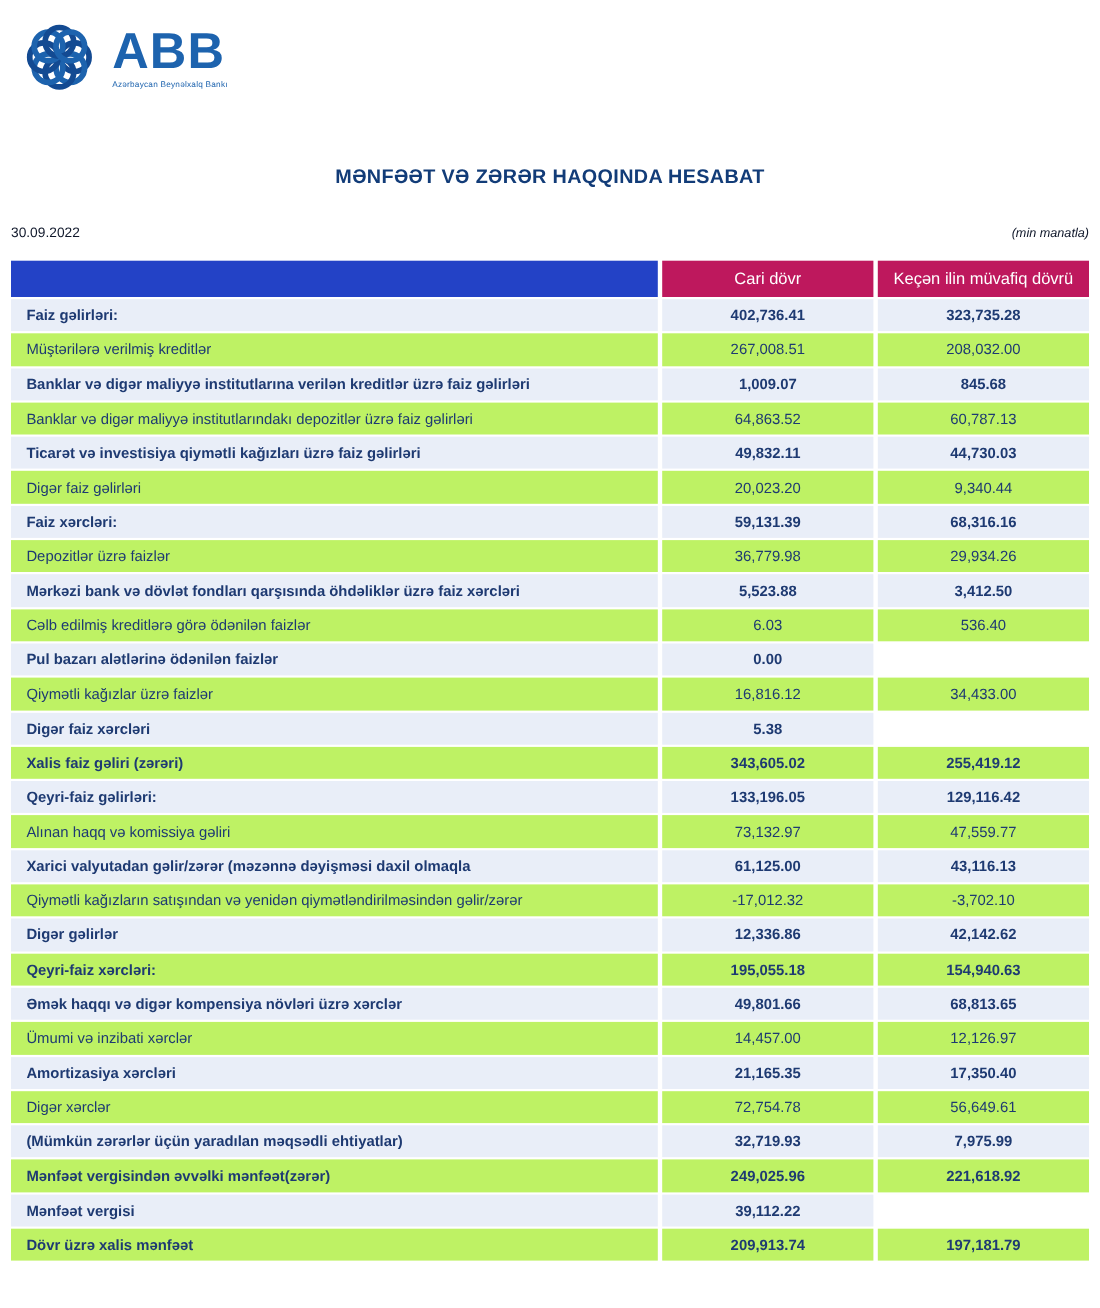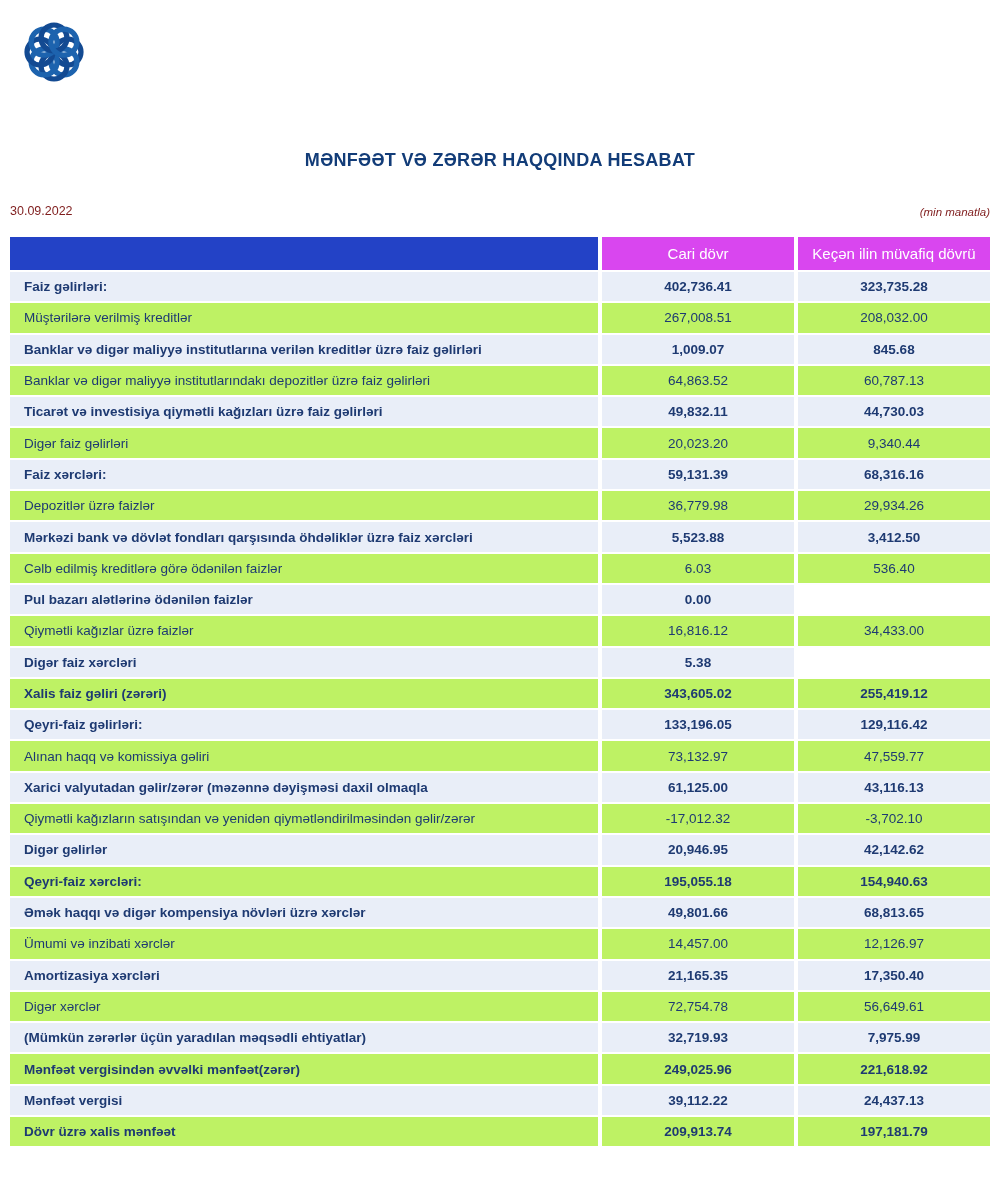--- a/index.html
+++ b/index.html
@@ -69,6 +69,10 @@
         <circle cx="49.9" cy="30.1" r="13" stroke="#1d63ae"></circle>
       </g>
     </svg>
+    <div class="logo-text">
+      <span class="brand">ABB</span>
+      <span class="sub">Azərbaycan Beynəlxalq Bankı</span>
+    </div>
   </div>
 
   <div class="title">MƏNFƏƏT VƏ ZƏRƏR HAQQINDA HESABAT</div>

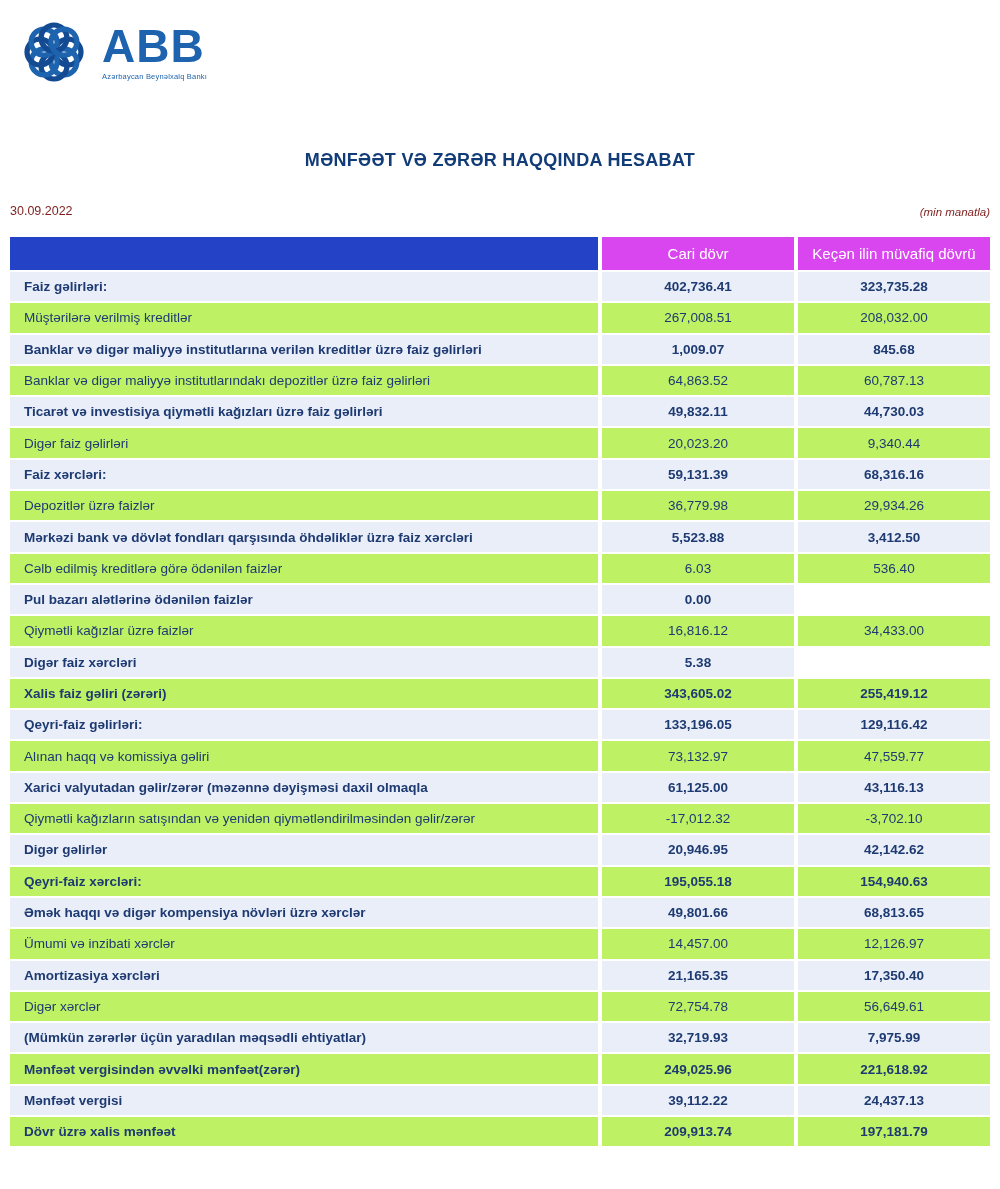--- a/index.html
+++ b/index.html
@@ -31,7 +31,7 @@
   .meta {
     position:absolute; top:204px; left:10px; width:980px;
     display:flex; justify-content:space-between; align-items:flex-end;
-    font-size:12.5px; color:#7f1d1d;
+    font-size:12.5px; color:#0f172a;
   }
   .unit { font-style:italic; font-size:11.5px; }
 

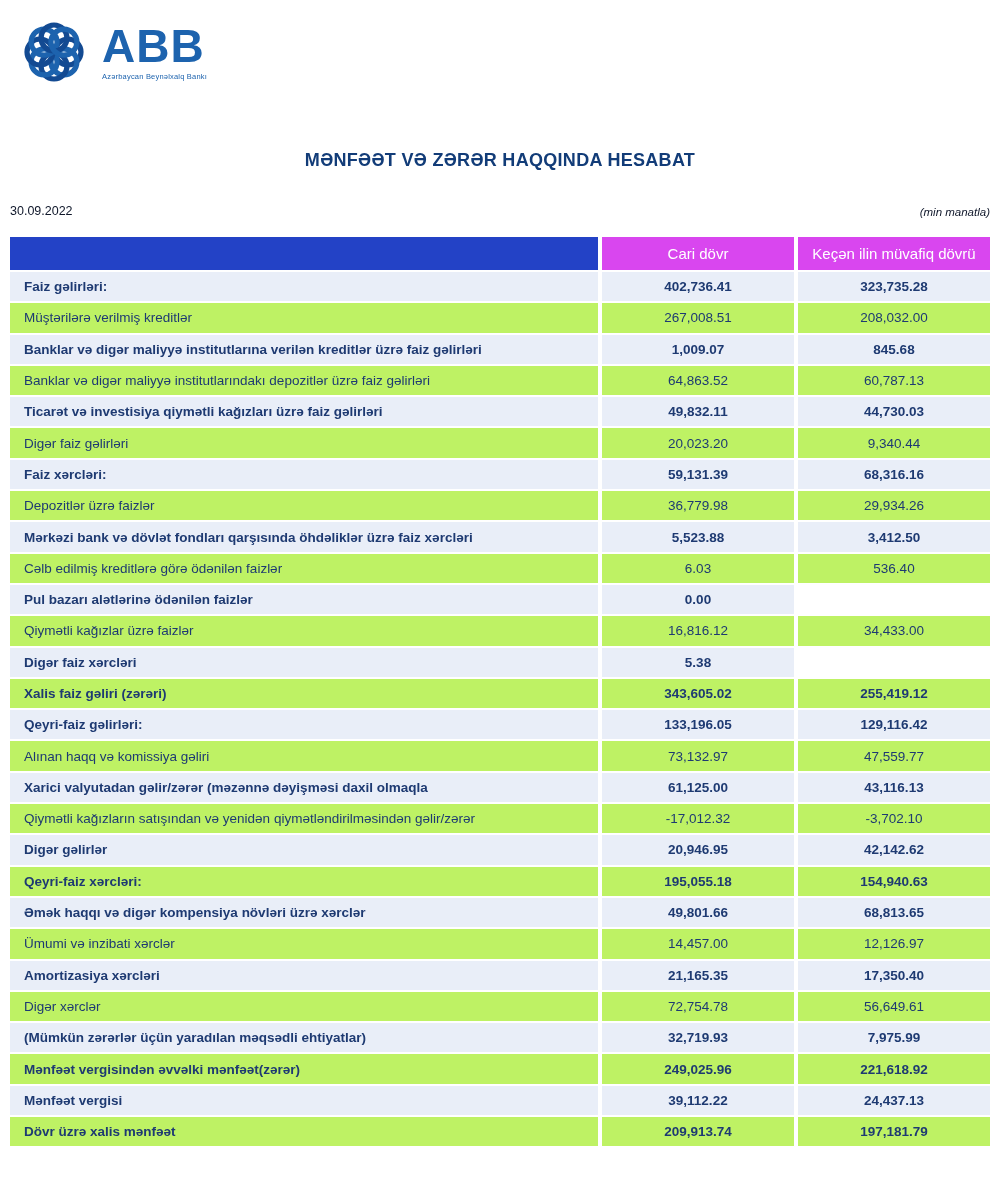--- a/index.html
+++ b/index.html
@@ -44,7 +44,7 @@
   .cell.value { width:192px; justify-content:center; text-align:center; }
   .thead .corner { background:#2342c6; }
   .thead .col {
-    background:#d946ef; color:#ffffff; font-size:15px; font-weight:normal;
+    background:#be185d; color:#ffffff; font-size:15px; font-weight:normal;
   }
   .shade-light .cell { background:#e9eef8;font-weight:bold; }
   .shade-dark  .cell { background:#bef264; }

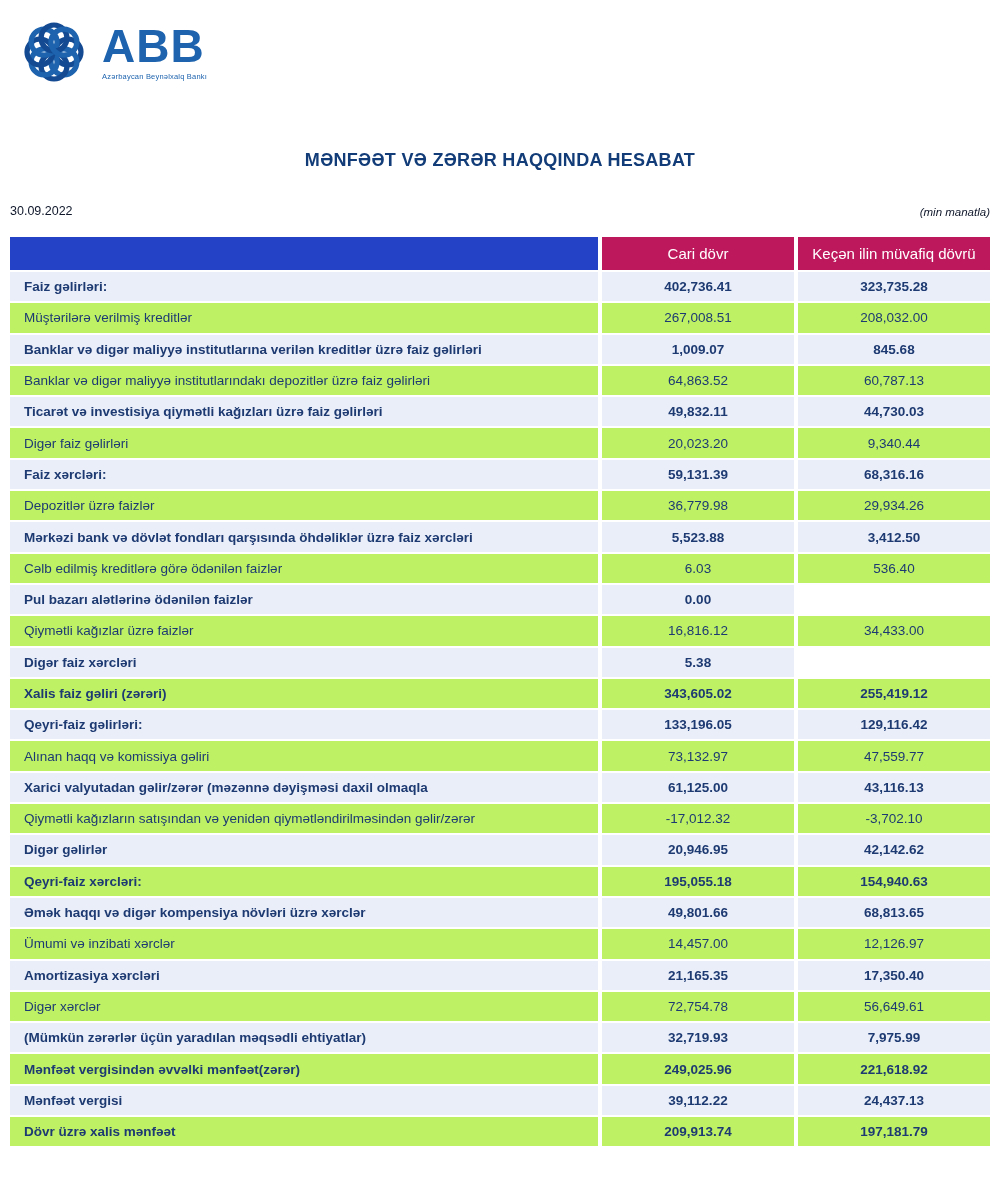--- a/index.html
+++ b/index.html
@@ -181,7 +181,7 @@
         </div>
         <div class="trow shade-light">
           <div class="cell label">Digər gəlirlər</div>
-          <div class="cell value">20,946.95</div>
+          <div class="cell value">12,336.86</div>
           <div class="cell value">42,142.62</div>
         </div>
         <div class="trow shade-dark bold">

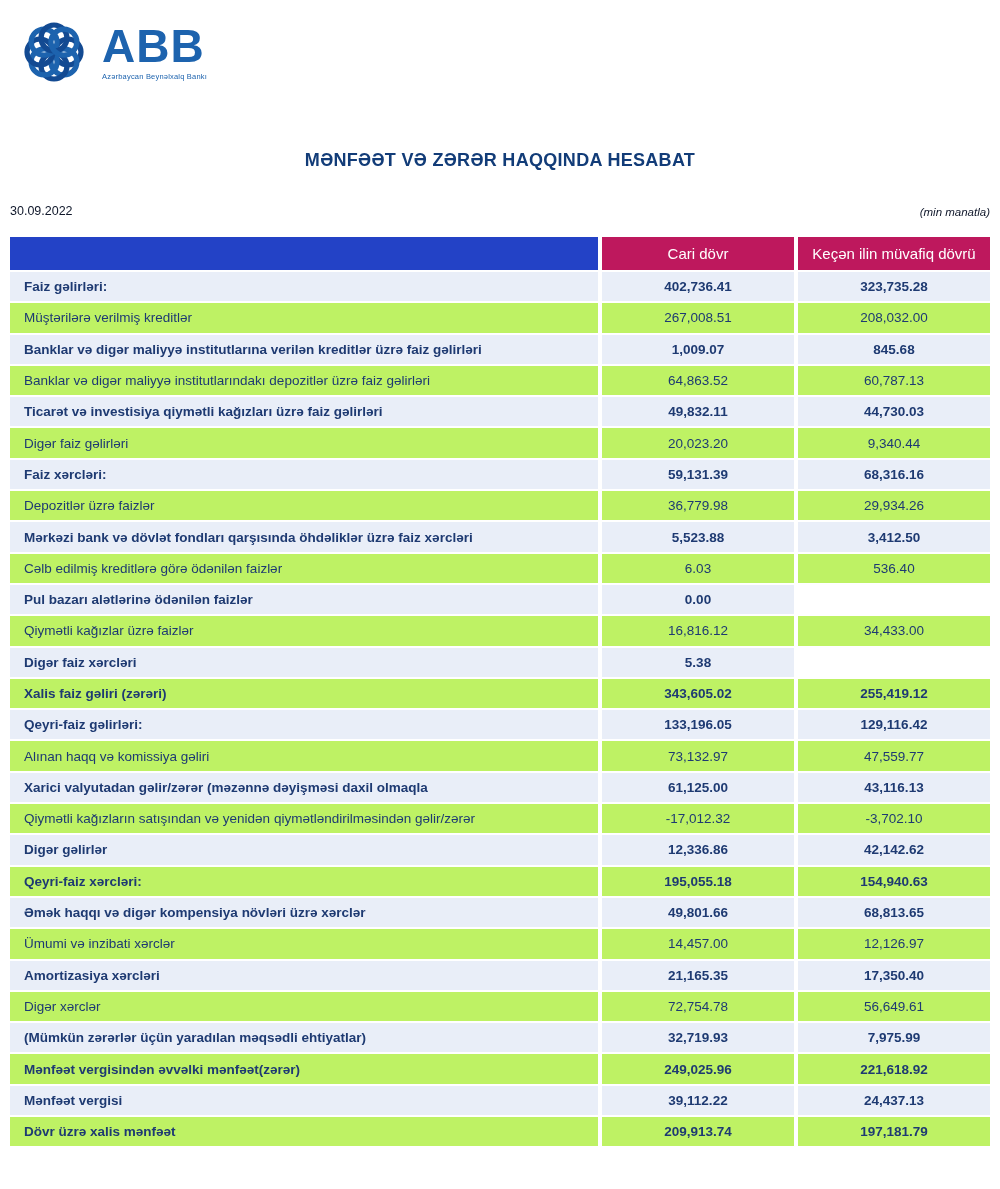--- a/index.html
+++ b/index.html
@@ -222,7 +222,6 @@
         <div class="trow shade-light bold">
           <div class="cell label">Mənfəət vergisi</div>
           <div class="cell value">39,112.22</div>
-          <div class="cell value">24,437.13</div>
         </div>
         <div class="trow shade-dark bold">
           <div class="cell label">Dövr üzrə xalis mənfəət</div>

